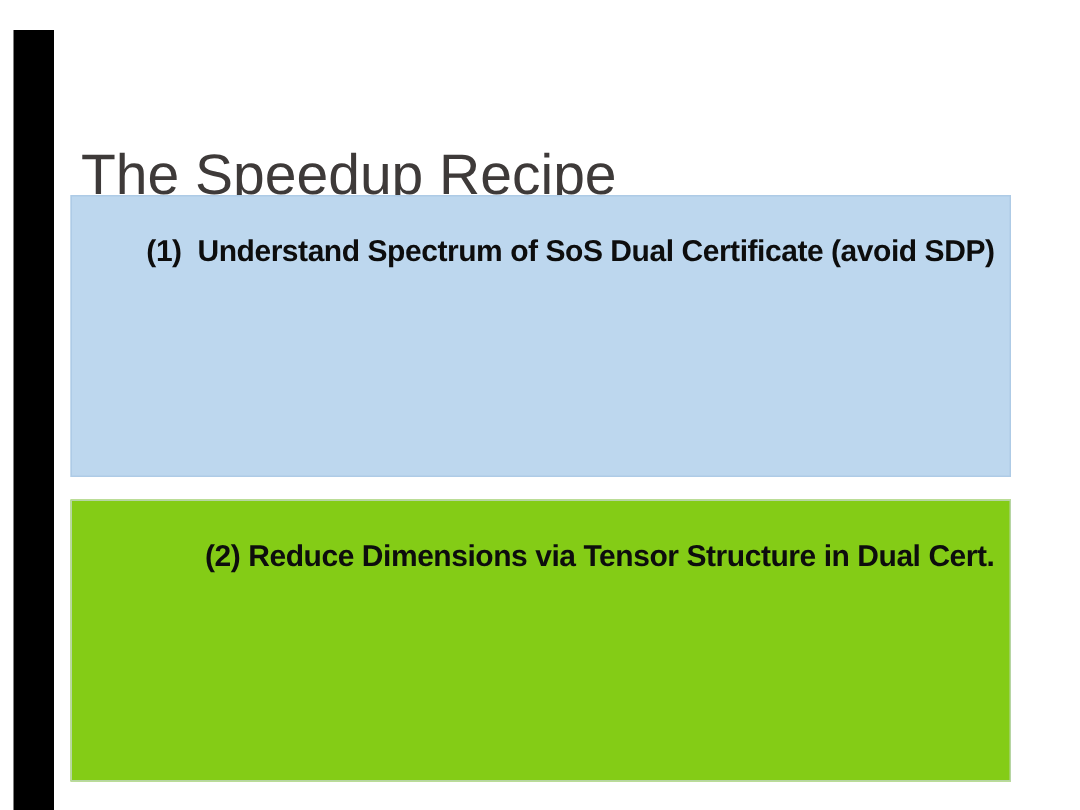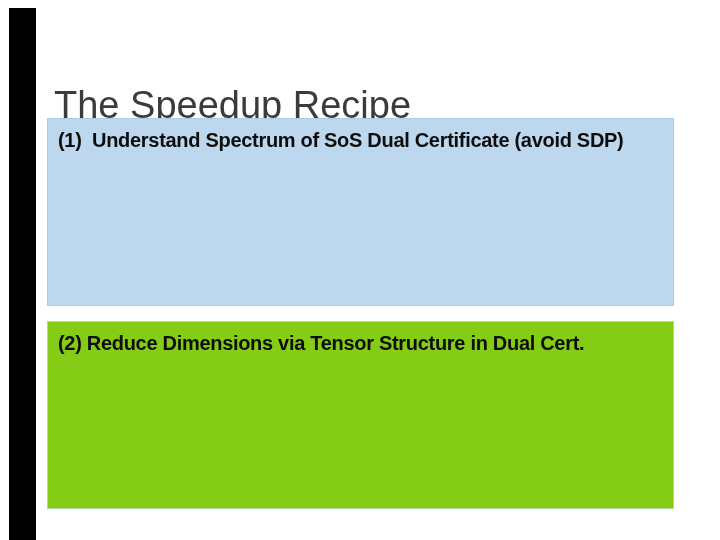--- a/index.html
+++ b/index.html
@@ -16,7 +16,7 @@
   }
   .slide {
     position: absolute;
-    left: 0; top: 4px;
+    left: 0; top: 16px;
     width: 720px; height: 416px;
     background: #ffffff;
   }

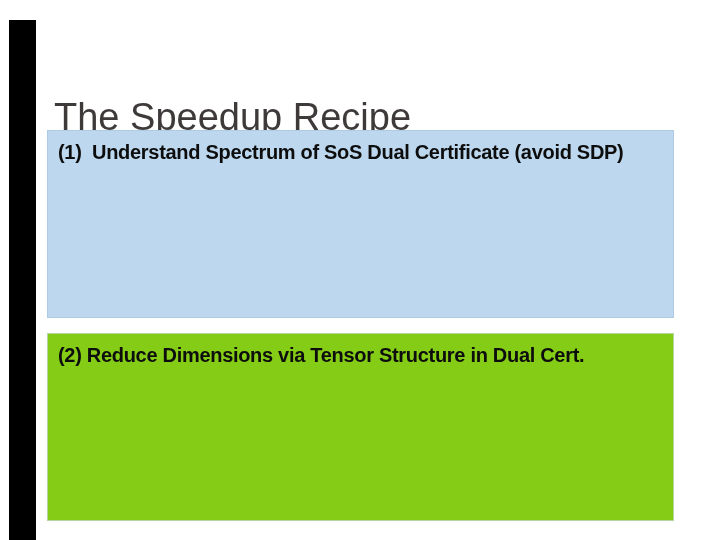--- a/index.html
+++ b/index.html
@@ -46,7 +46,8 @@
     width: 627px;
     height: 188px;
     box-sizing: border-box;
-    padding: 9px 10px;
+    padding: 25px 10px;
+    text-align: right;
   }
   .step-box.blue {
     top: 114px;

